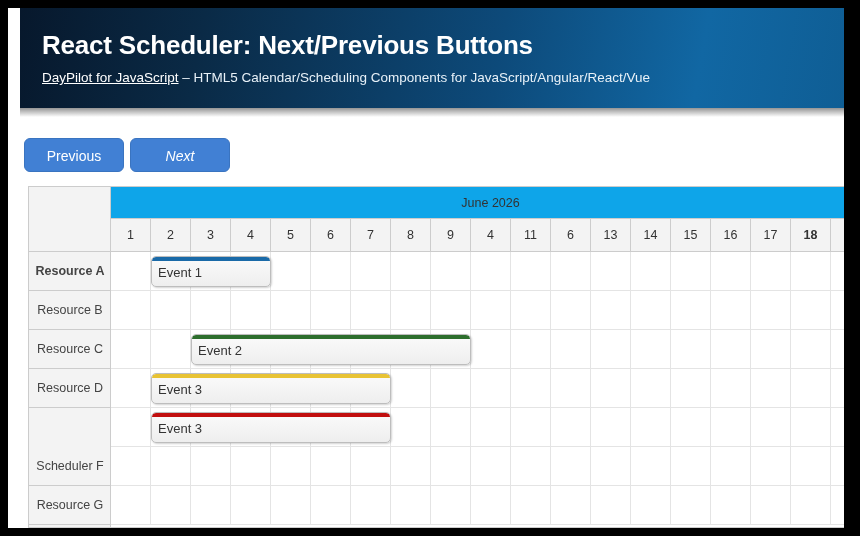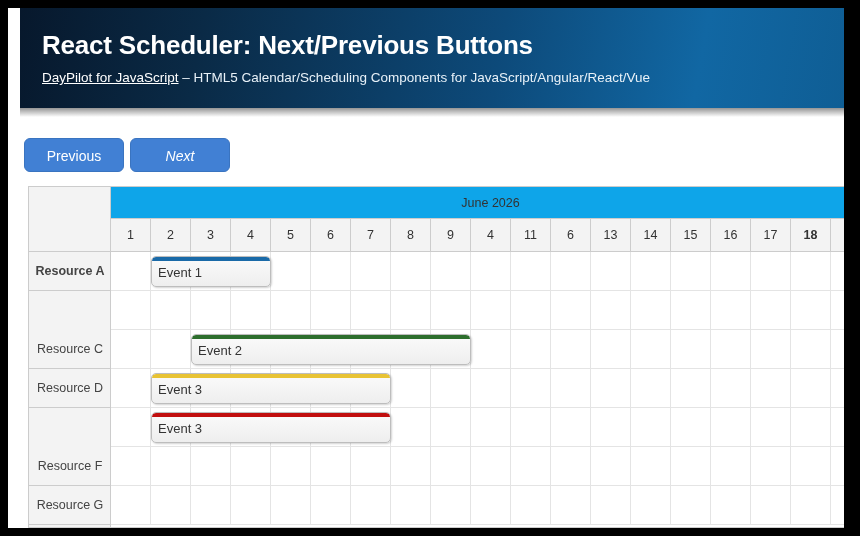--- a/index.html
+++ b/index.html
@@ -292,6 +292,7 @@
 
       <div id="res-col">
           <div class="res-cell" style="top: 0px; font-weight: bold;">Resource A</div>
+          <div class="res-cell" style="top: 39px;">Resource B</div>
           <div class="res-cell" style="top: 78px;">Resource C</div>
           <div class="res-cell" style="top: 117px;">Resource D</div>
           <div class="res-cell" style="top: 195px;">Resource F</div>

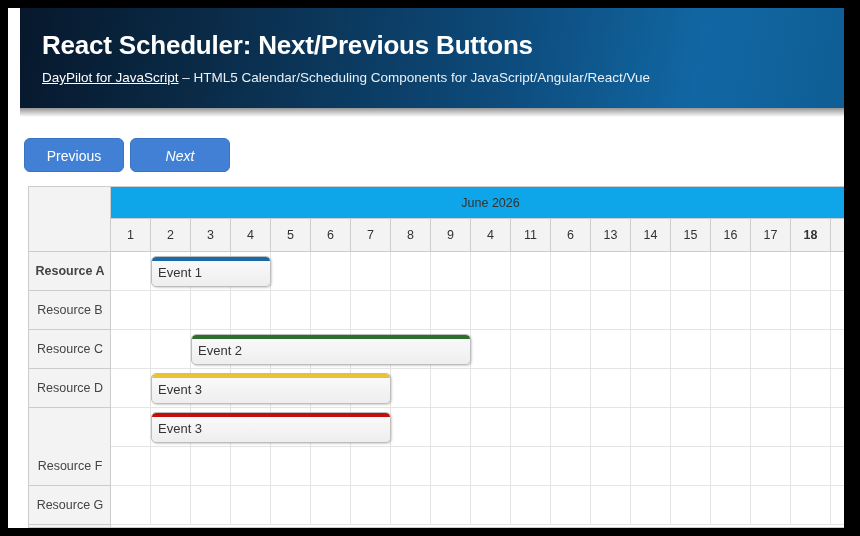--- a/index.html
+++ b/index.html
@@ -295,7 +295,7 @@
           <div class="res-cell" style="top: 39px;">Resource B</div>
           <div class="res-cell" style="top: 78px;">Resource C</div>
           <div class="res-cell" style="top: 117px;">Resource D</div>
-          <div class="res-cell" style="top: 195px;">Resource F</div>
+          <div class="res-cell" style="top: 195px;">Scheduler F</div>
           <div class="res-cell" style="top: 234px;">Resource G</div>
         </div>
 

